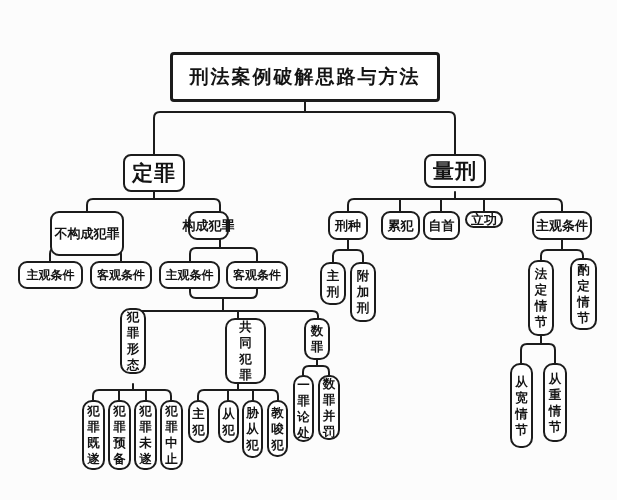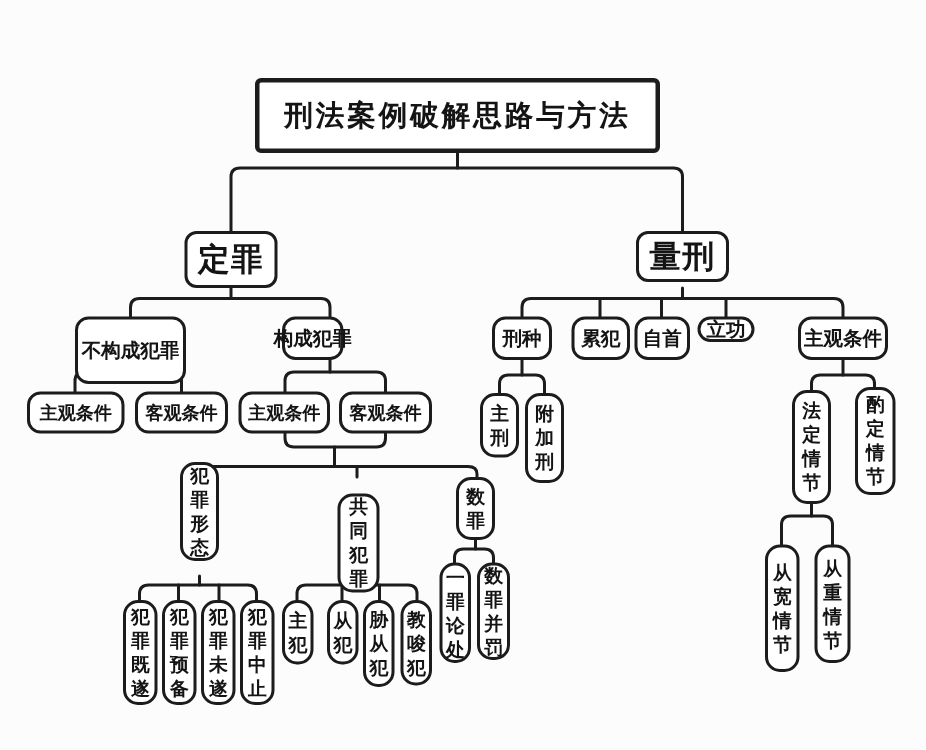--- a/index.html
+++ b/index.html
@@ -138,7 +138,7 @@
   <div class="node v" style="left:120px;top:308px;width:26px;height:66px">
     <span class="vtxt">犯罪形态</span>
   </div>
-  <div class="node v" style="left:225px;top:329px;width:28px;height:66px">
+  <div class="node v" style="left:225px;top:318px;width:41px;height:66px">
     <span class="vtxt">共同犯罪</span>
   </div>
   <div class="node v" style="left:304px;top:318px;width:26px;height:42px">

